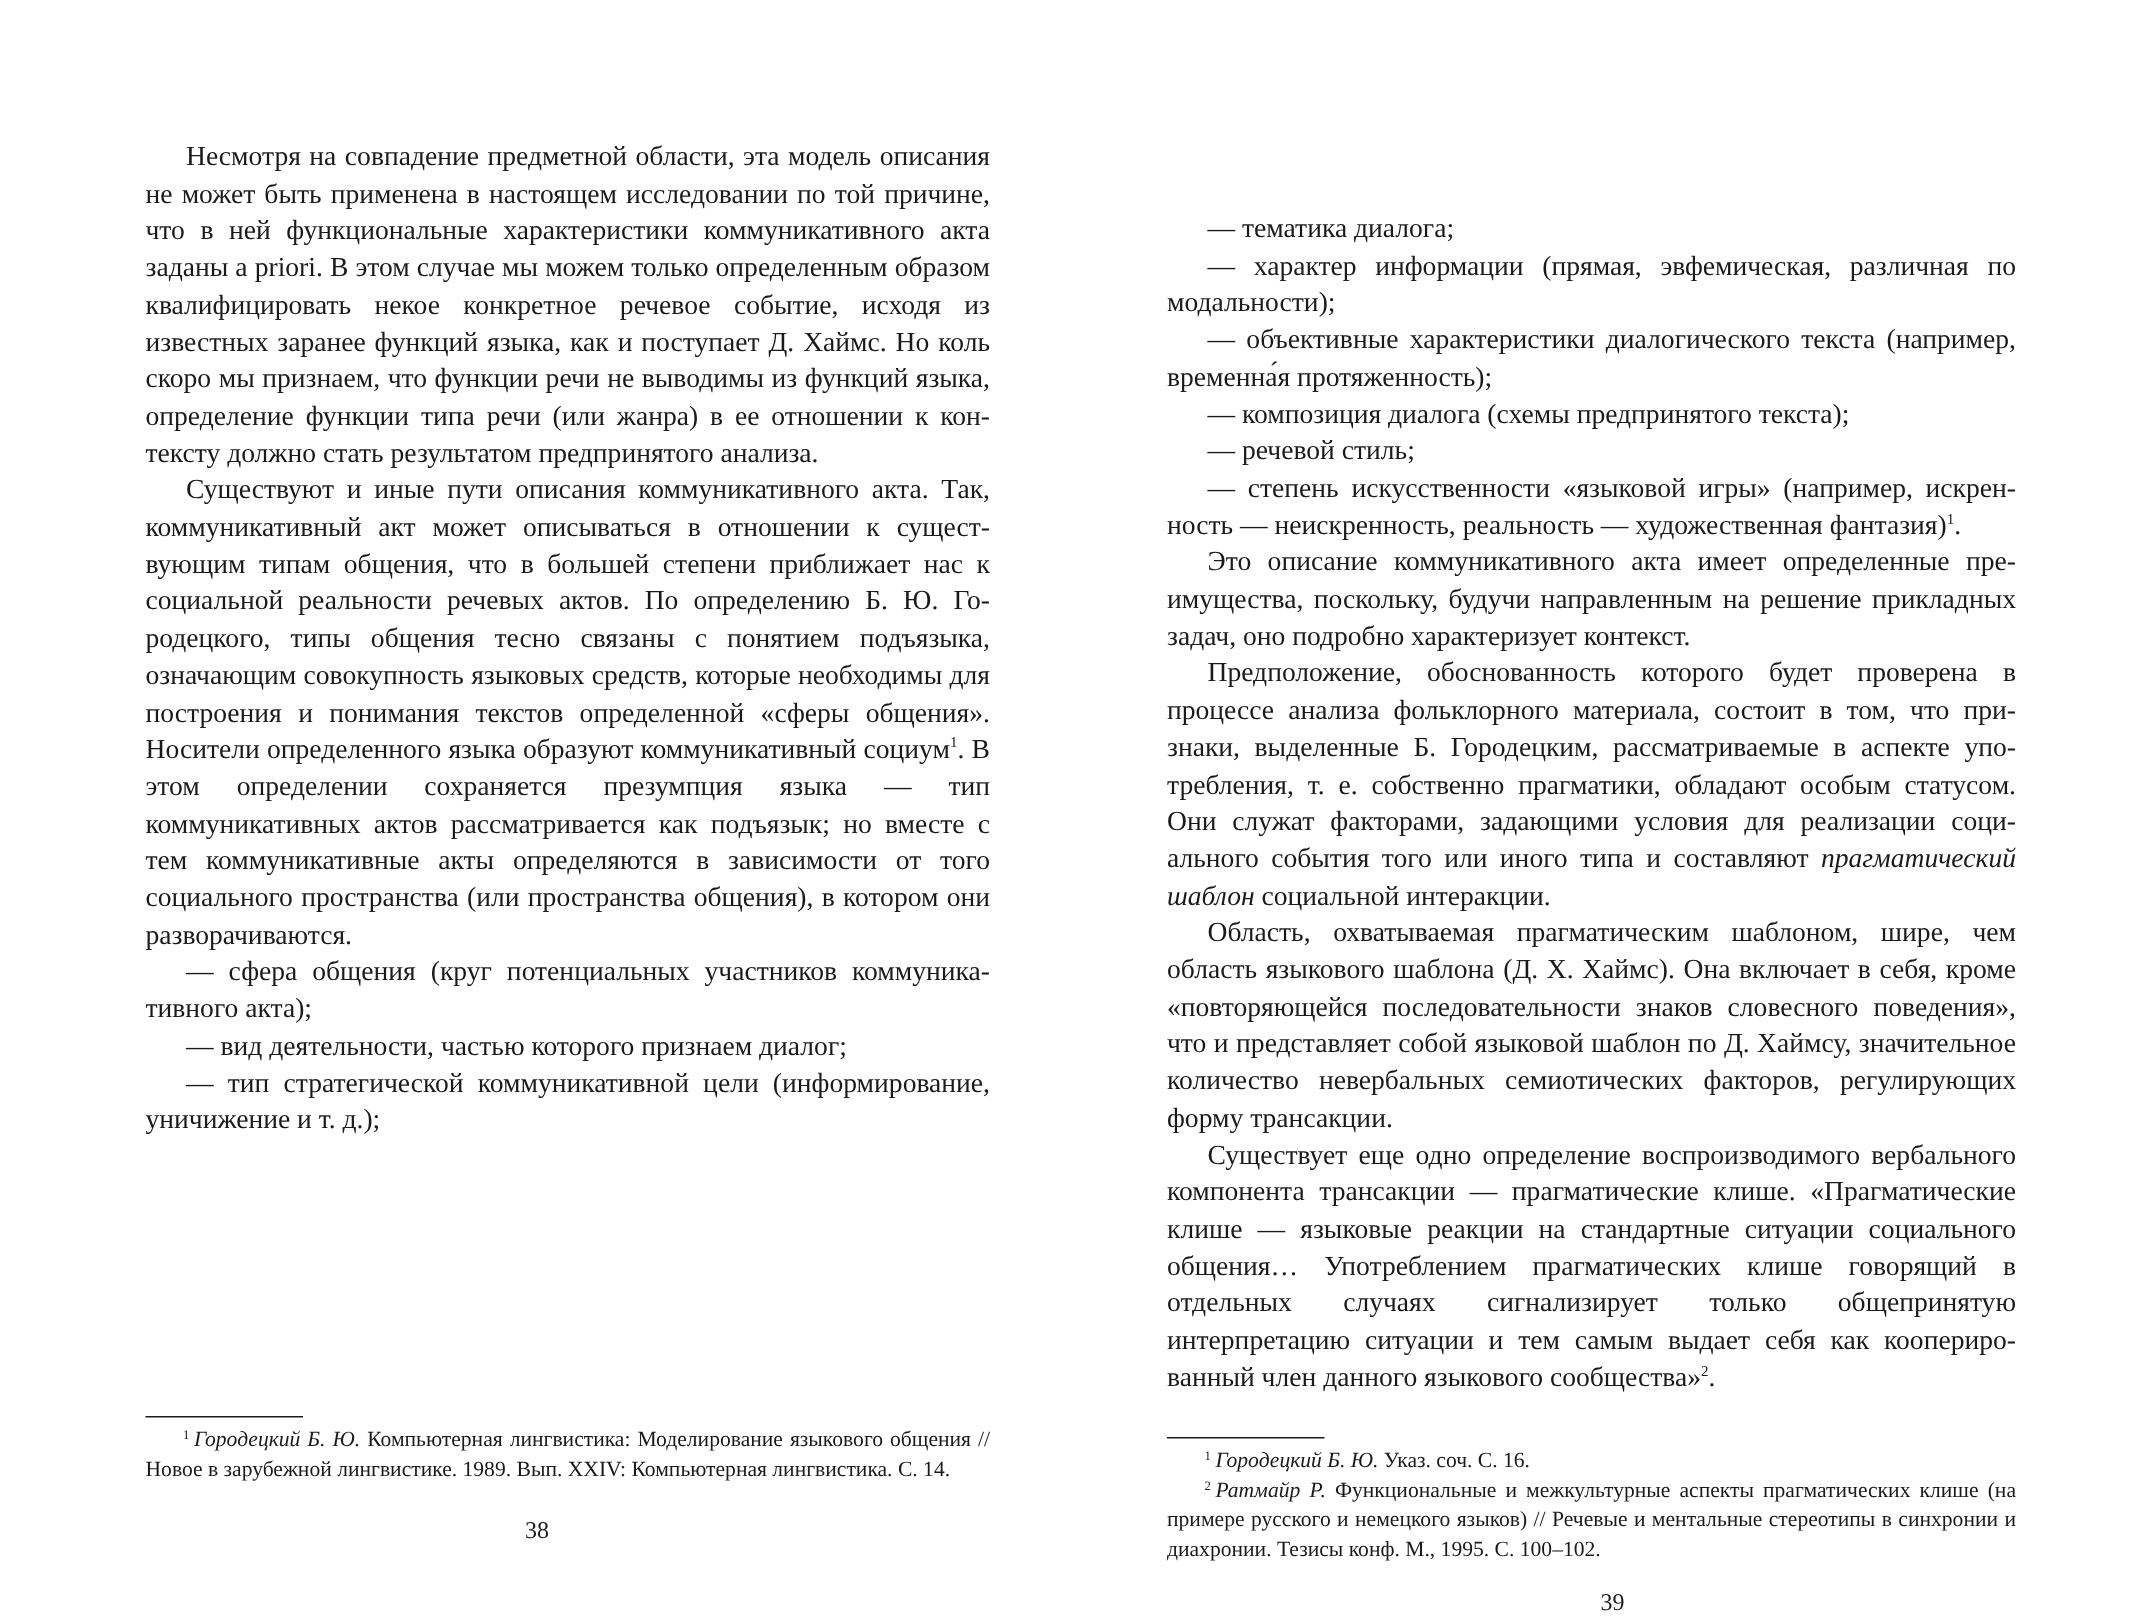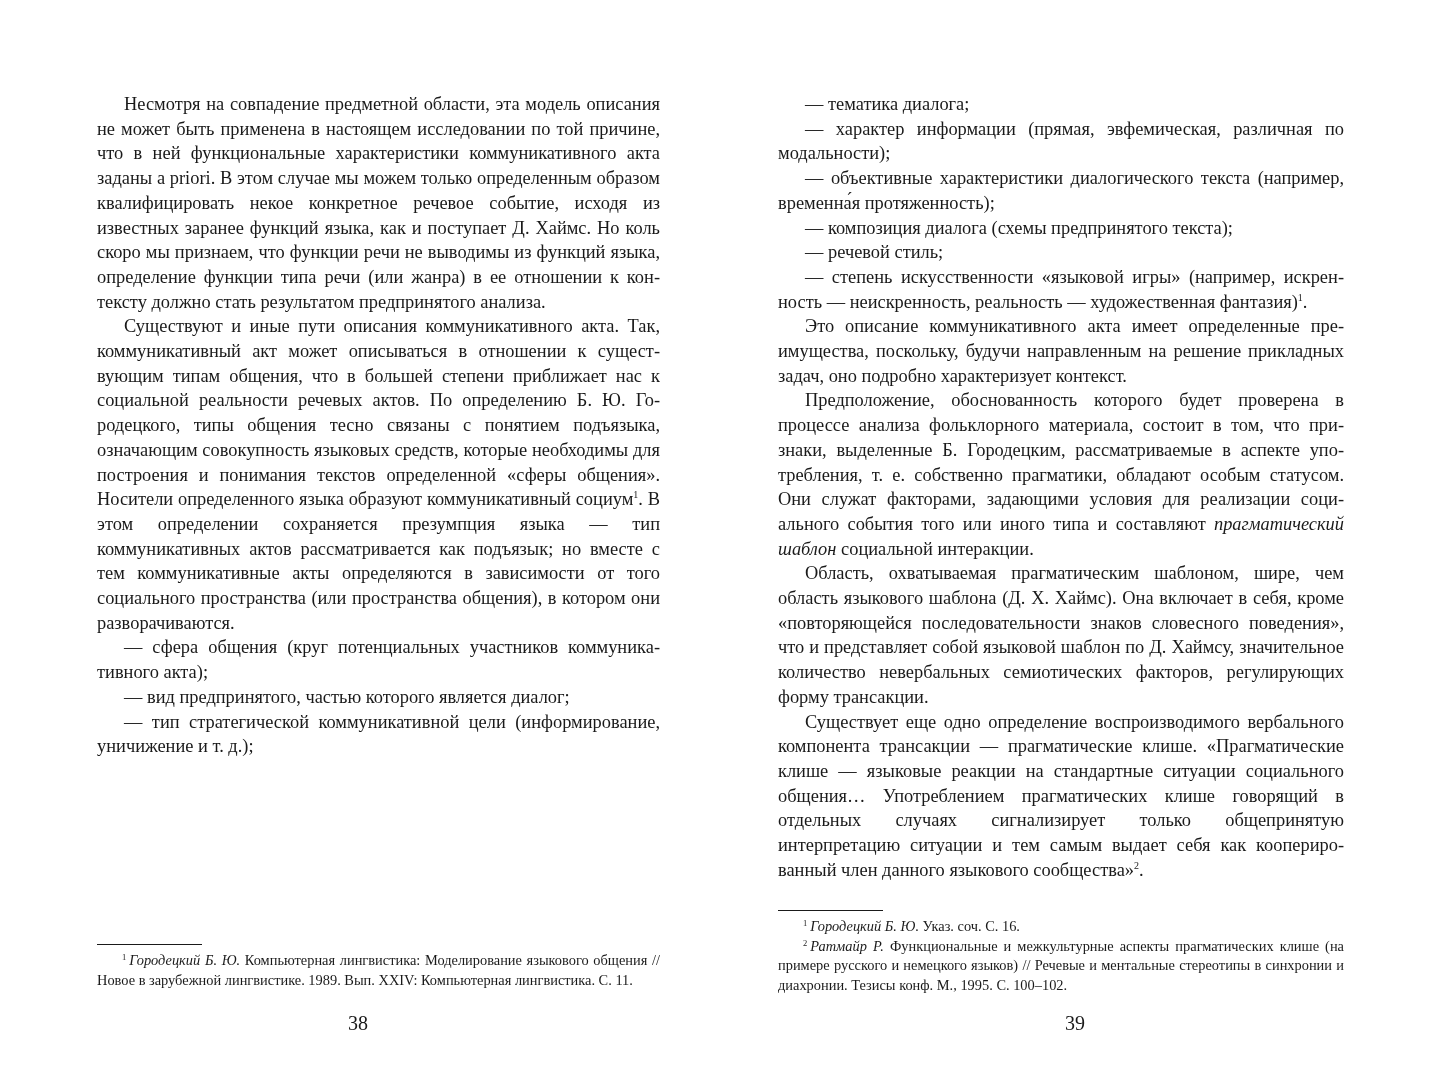--- a/index.html
+++ b/index.html
@@ -22,7 +22,7 @@
     height: 788px;
   }
   .page.left { left: 0; }
-  .page.right { left: 717px; }
+  .page.right { left: 717px; margin-top: 48px; }
   .column {
     position: absolute;
     top: 92px;

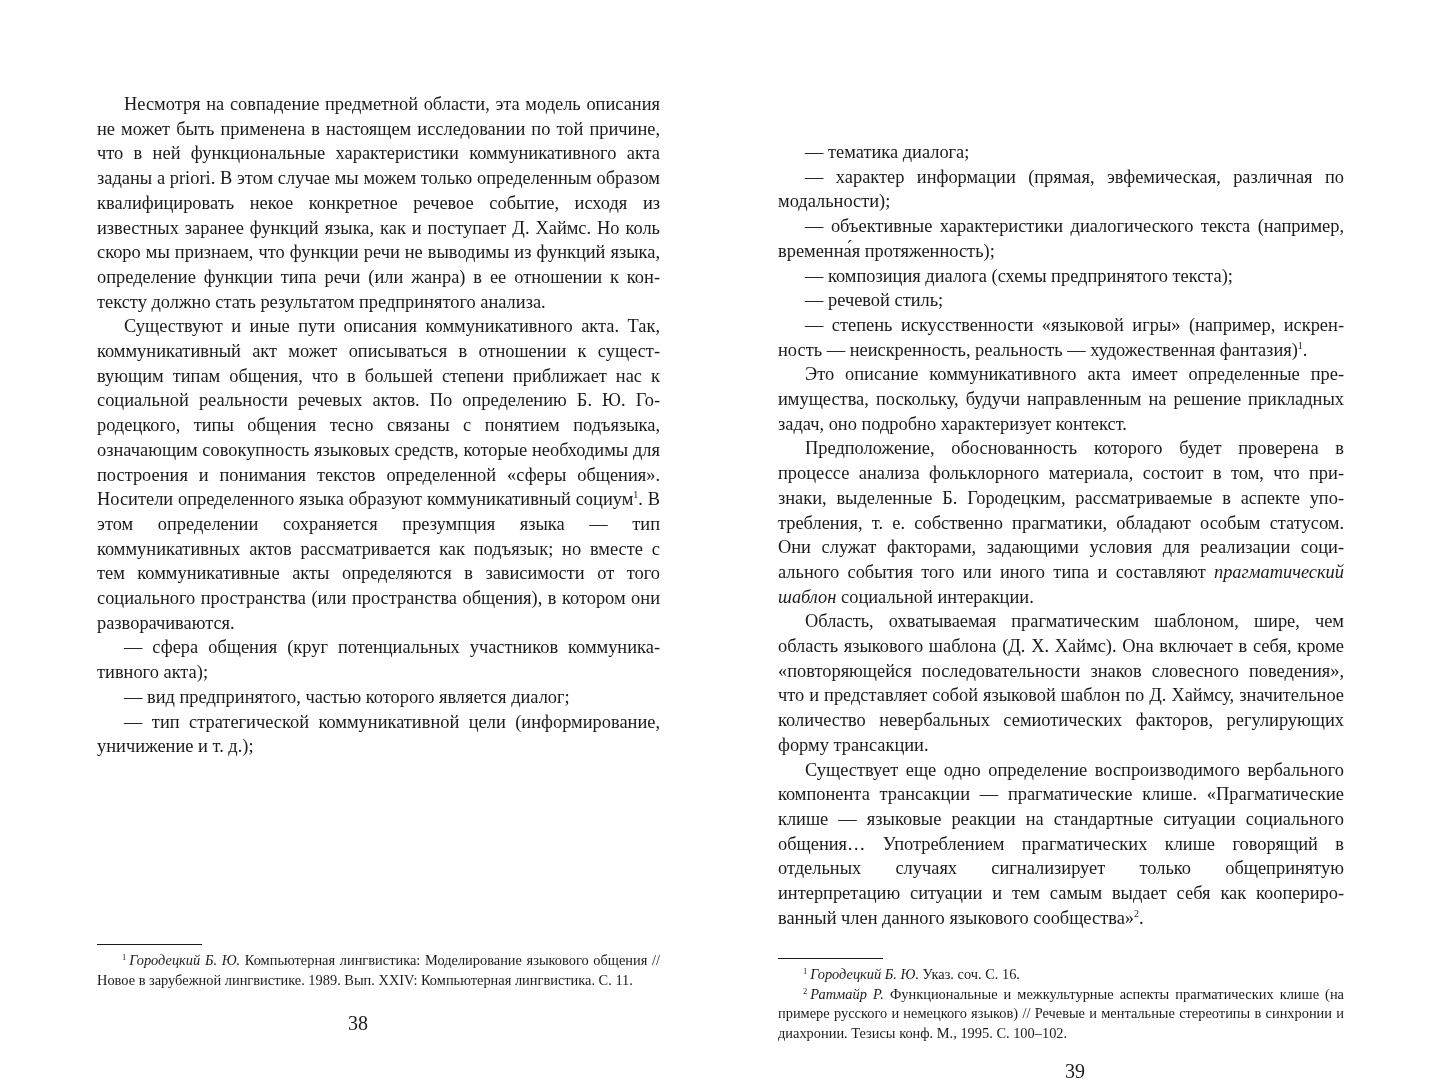--- a/index.html
+++ b/index.html
@@ -89,7 +89,7 @@
     <p class="para">Несмотря на совпадение предметной области, эта модель описания не может быть применена в настоящем исследовании по той причине, что в ней функциональные характеристики коммуникативного акта заданы a priori. В этом случае мы можем только определенным обра­зом квалифицировать некое конкретное речевое событие, исходя из известных заранее функций языка, как и поступает Д. Хаймс. Но коль скоро мы признаем, что функции речи не выводимы из функций язы­ка, определение функции типа речи (или жанра) в ее отношении к кон­тексту должно стать результатом предпринятого анализа.</p>
     <p class="para"><span>Существуют и иные пути описания коммуникативного акта. Так, коммуникативный акт может описываться в отношении к сущест­вующим типам общения, что в большей степени приближает нас к социальной реальности речевых актов. По определению Б. Ю. Го­родецкого, типы общения тесно связаны с понятием подъязыка, означающим совокупность языковых средств, которые необходимы для построения и понимания текстов определенной «сферы обще­ния». Носители определенного языка образуют коммуникативный социум</span><sup>1</sup><span>. В этом определении сохраняется презумпция языка — тип коммуникативных актов рассматривается как подъязык; но вместе с тем коммуникативные акты определяются в зависимости от того социального пространства (или пространства общения), в котором они разворачиваются.</span></p>
     <p class="list-item">— сфера общения (круг потенциальных участников коммуника­тивного акта);</p>
-    <p class="list-item">— вид предпринятого, частью которого является диалог;</p>
+    <p class="list-item">— вид деятельности, частью которого признаем диалог;</p>
     <p class="list-item">— тип стратегической коммуникативной цели (информирование, уничижение и т. д.);</p>
   </div>
 

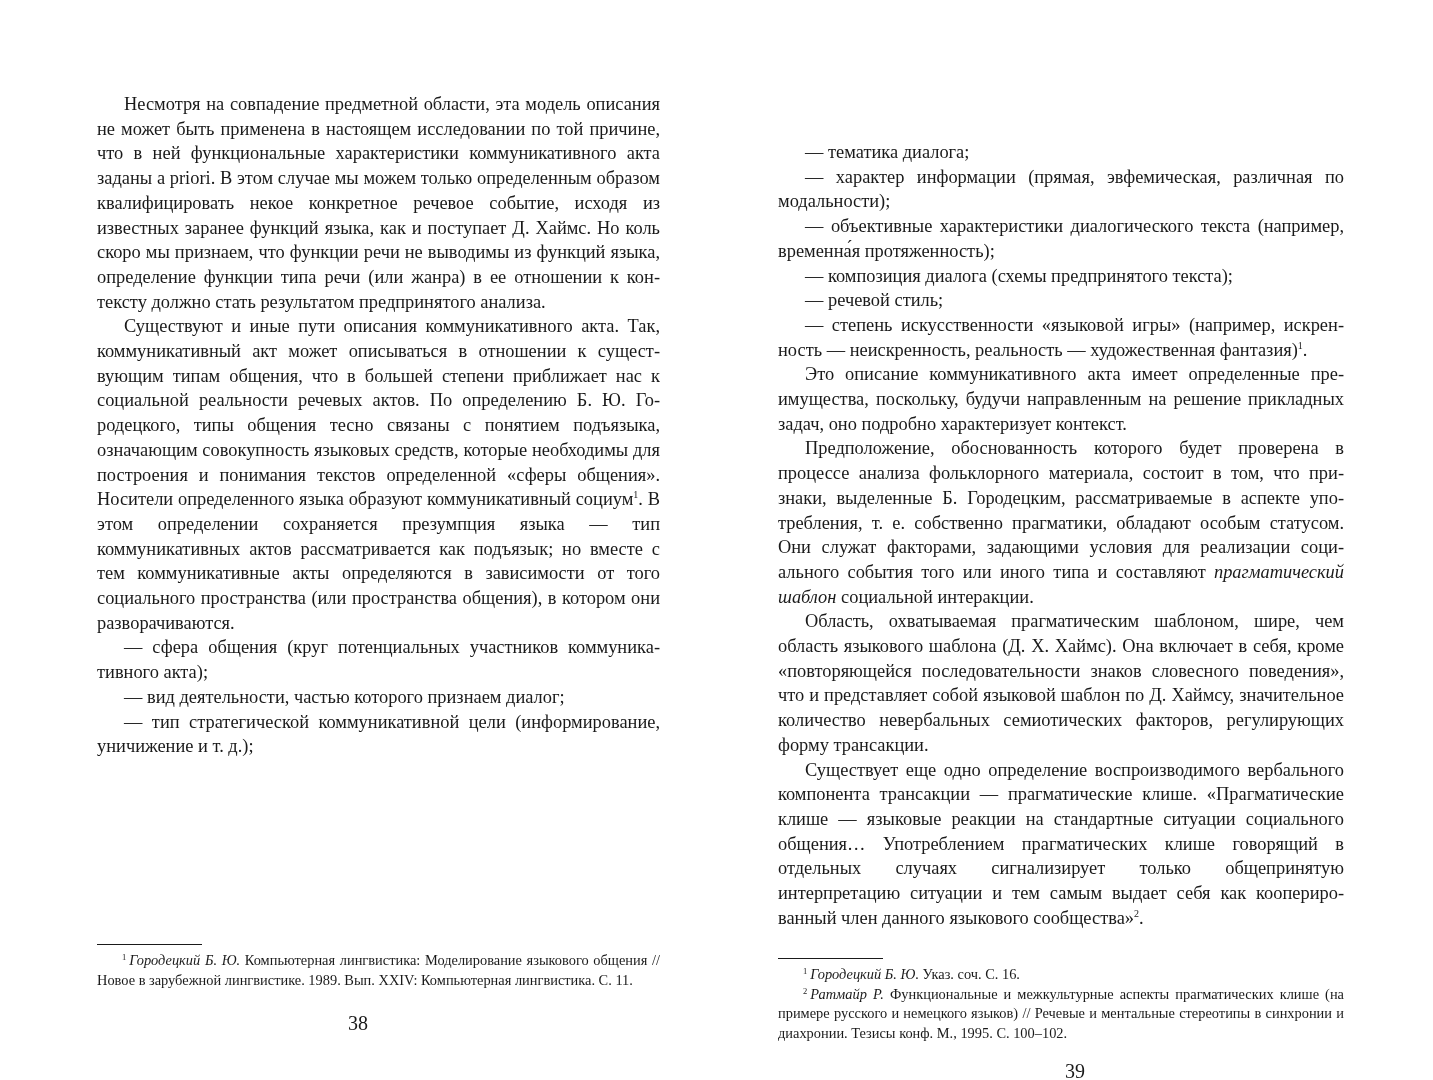--- a/index.html
+++ b/index.html
@@ -96,7 +96,7 @@
   <div class="footnote-rule" style="left:97px; top:944px;"></div>
 
   <div class="footnotes" style="left:97px; top:951px;">
-    <p class="footnote"><sup>1</sup><em>Городецкий Б. Ю.</em><span> Компьютерная лингвистика: Моделирование языкового общения // Новое в зарубежной лингвистике. 1989. Вып. XXIV: Компьютерная лингвистика. С. 11.</span></p>
+    <p class="footnote"><sup>1</sup><em>Городецкий Б. Ю.</em><span> Компьютерная лингвистика: Моделирование языкового общения // Новое в зарубежной лингвистике. 1989. Вып. XXIV: Компьютерная лингвистика. С. 14.</span></p>
   </div>
 
   <div class="page-number">38</div>

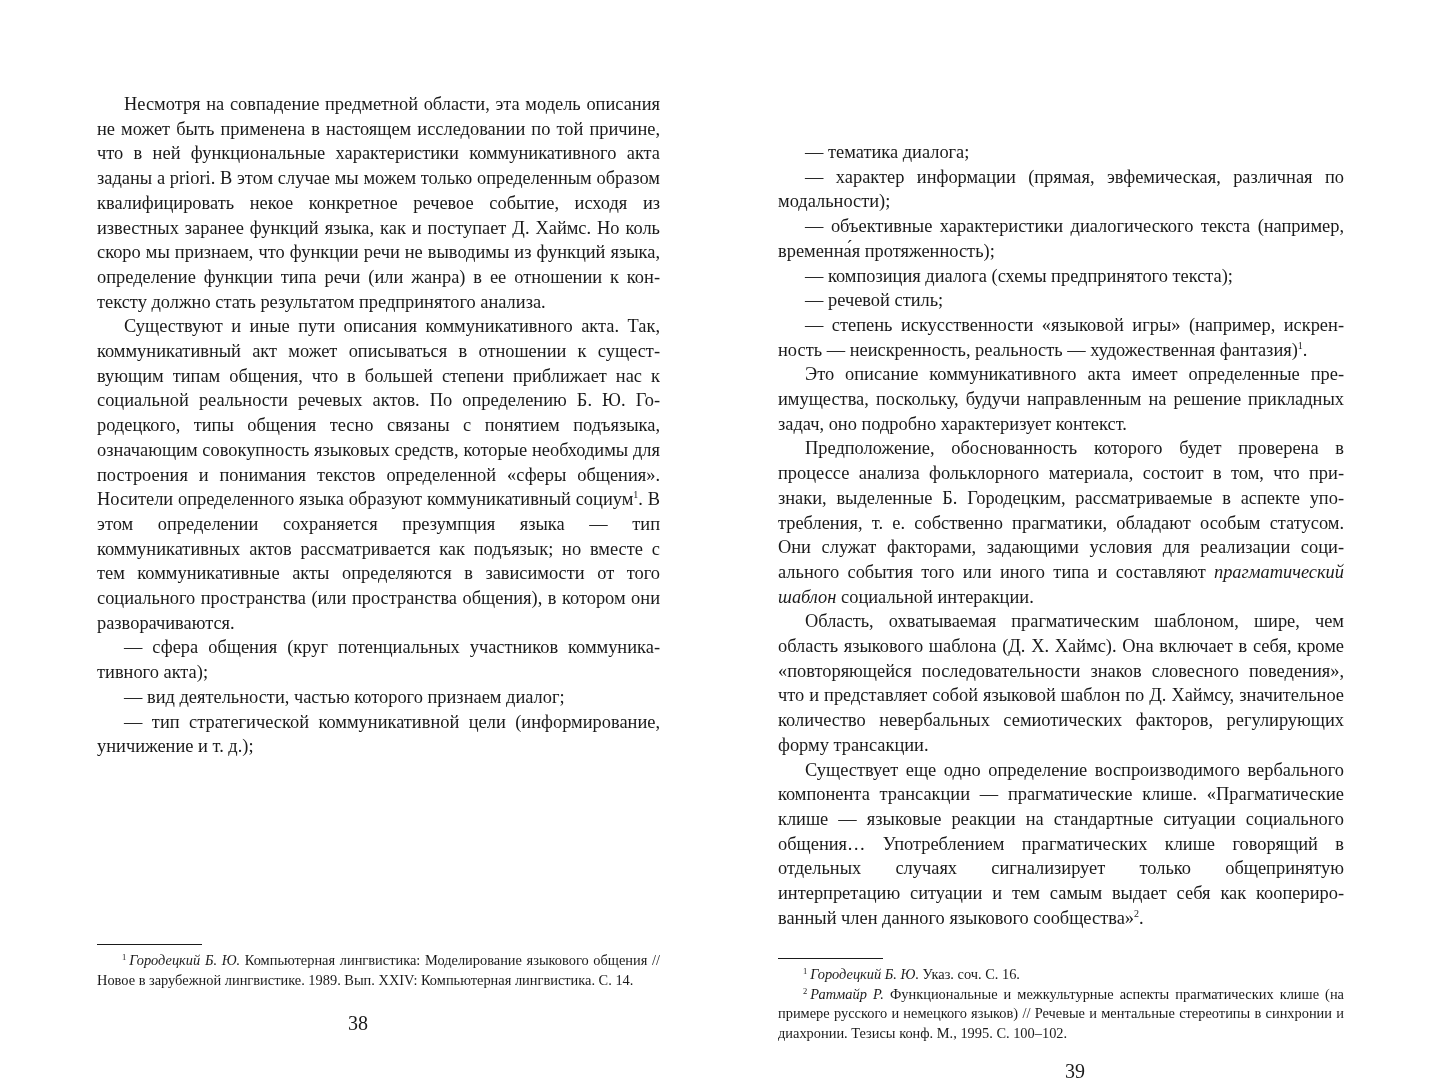--- a/index.html
+++ b/index.html
@@ -78,7 +78,7 @@
     top: 1012px;
     width: 100%;
     text-align: center;
-    font-size: 20px;
+    font-size: 16px;
   }
 </style>
 </head>

